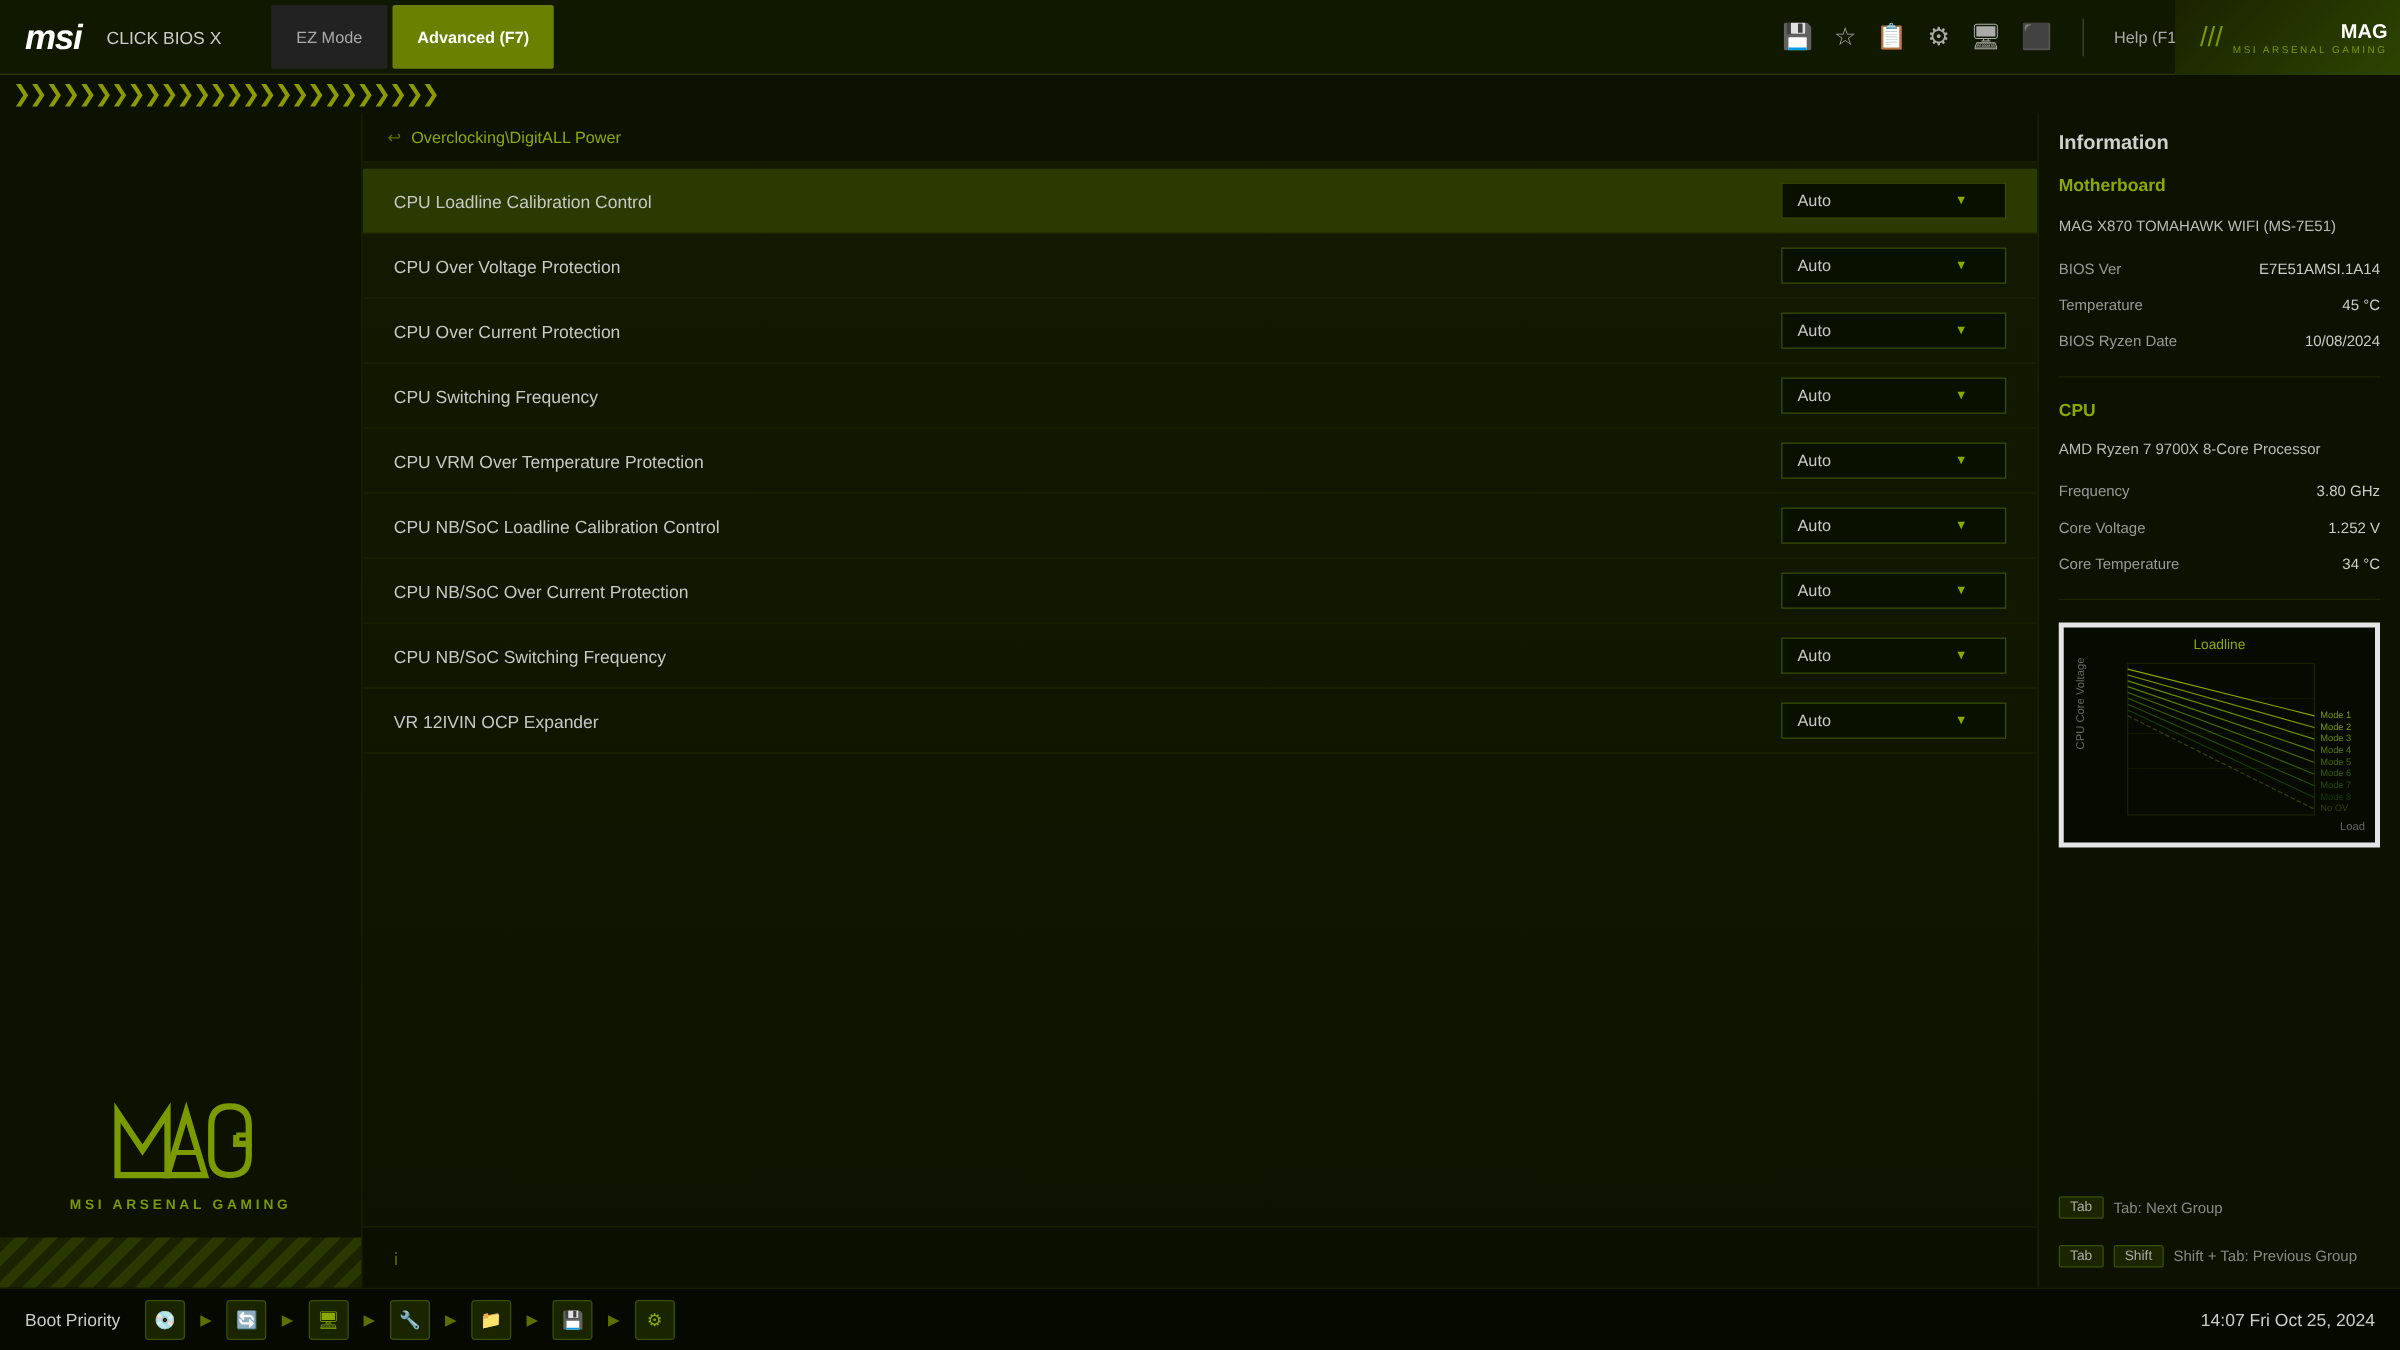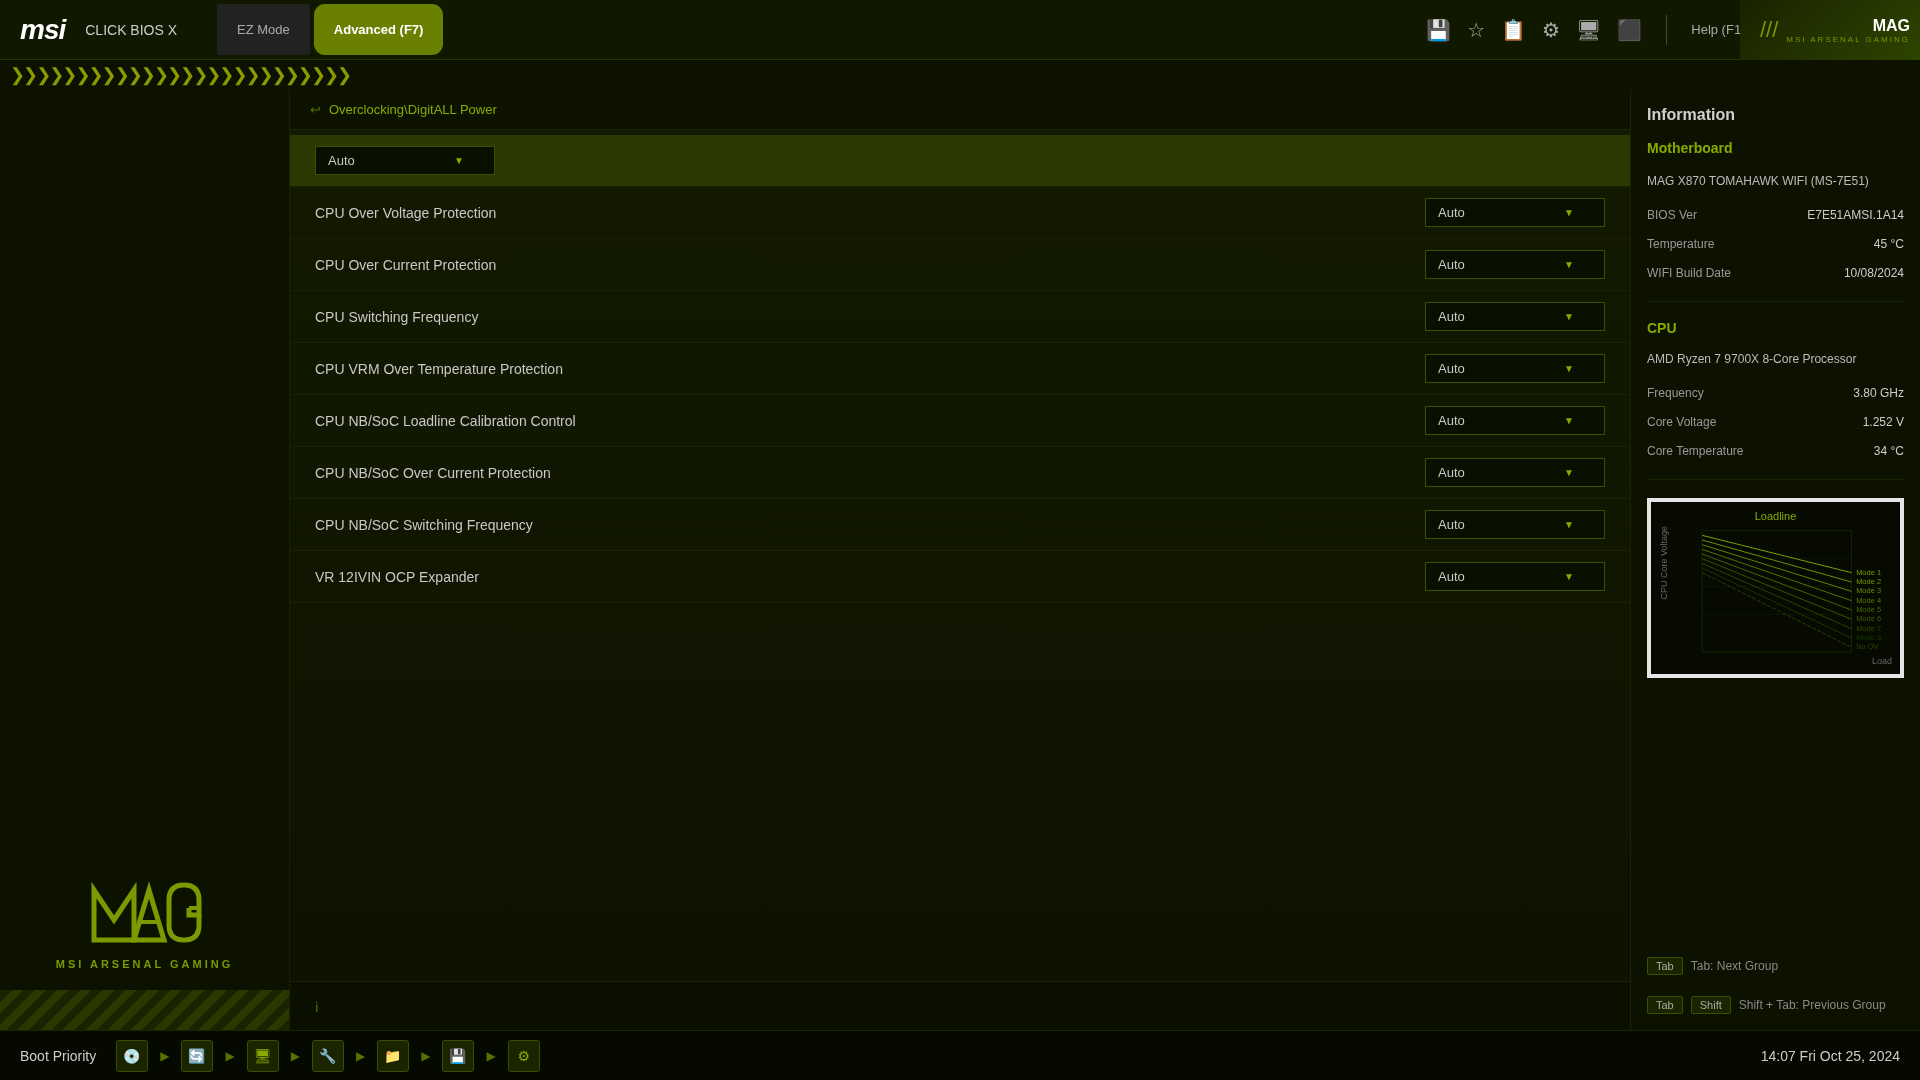--- a/index.html
+++ b/index.html
@@ -57,7 +57,6 @@
       background: #6a8000;
       color: #fff;
       font-weight: bold;
-      border-radius: 11px;
     }
     .header-icons {
       display: flex;

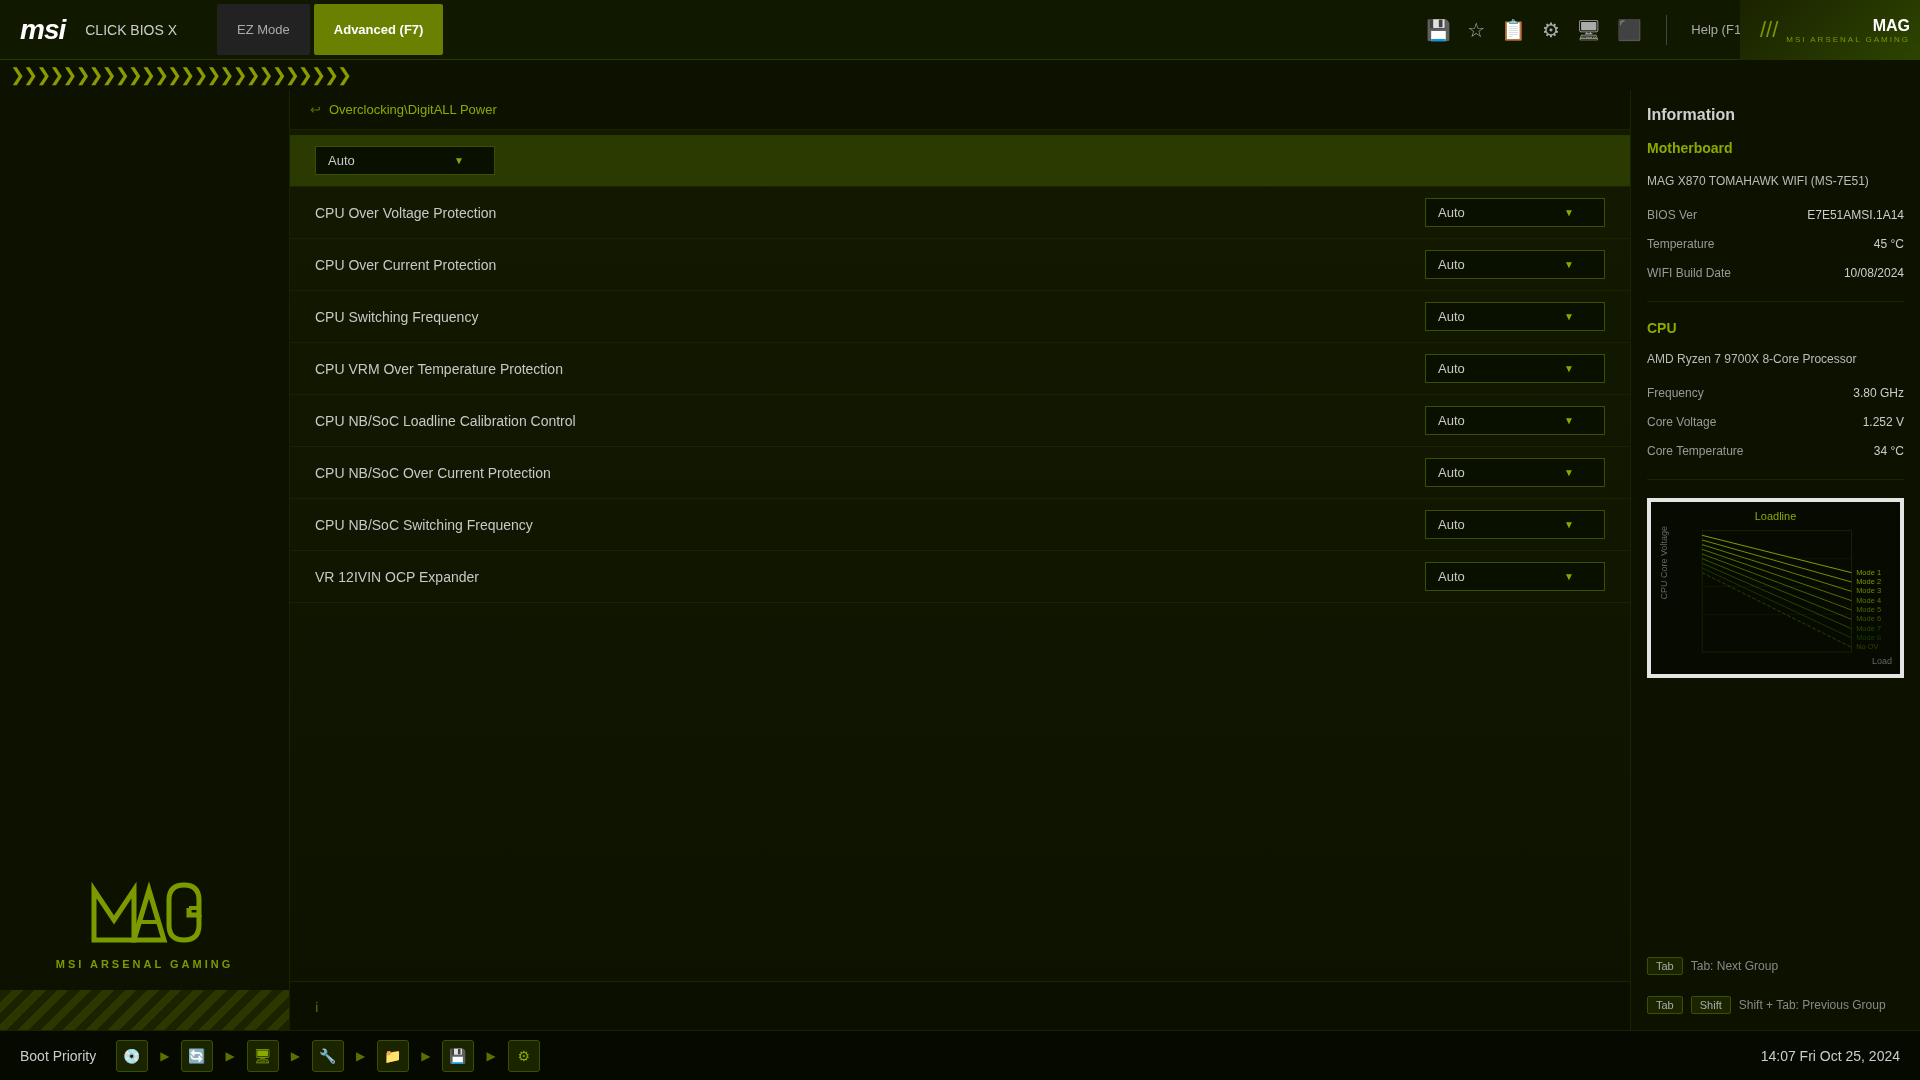--- a/index.html
+++ b/index.html
@@ -470,6 +470,7 @@
     <div class="settings-list">
 
       <div class="setting-row active">
+        <span class="setting-label">CPU Loadline Calibration Control</span>
         <div class="setting-value">
           <div class="dropdown">
             <span>Auto</span>

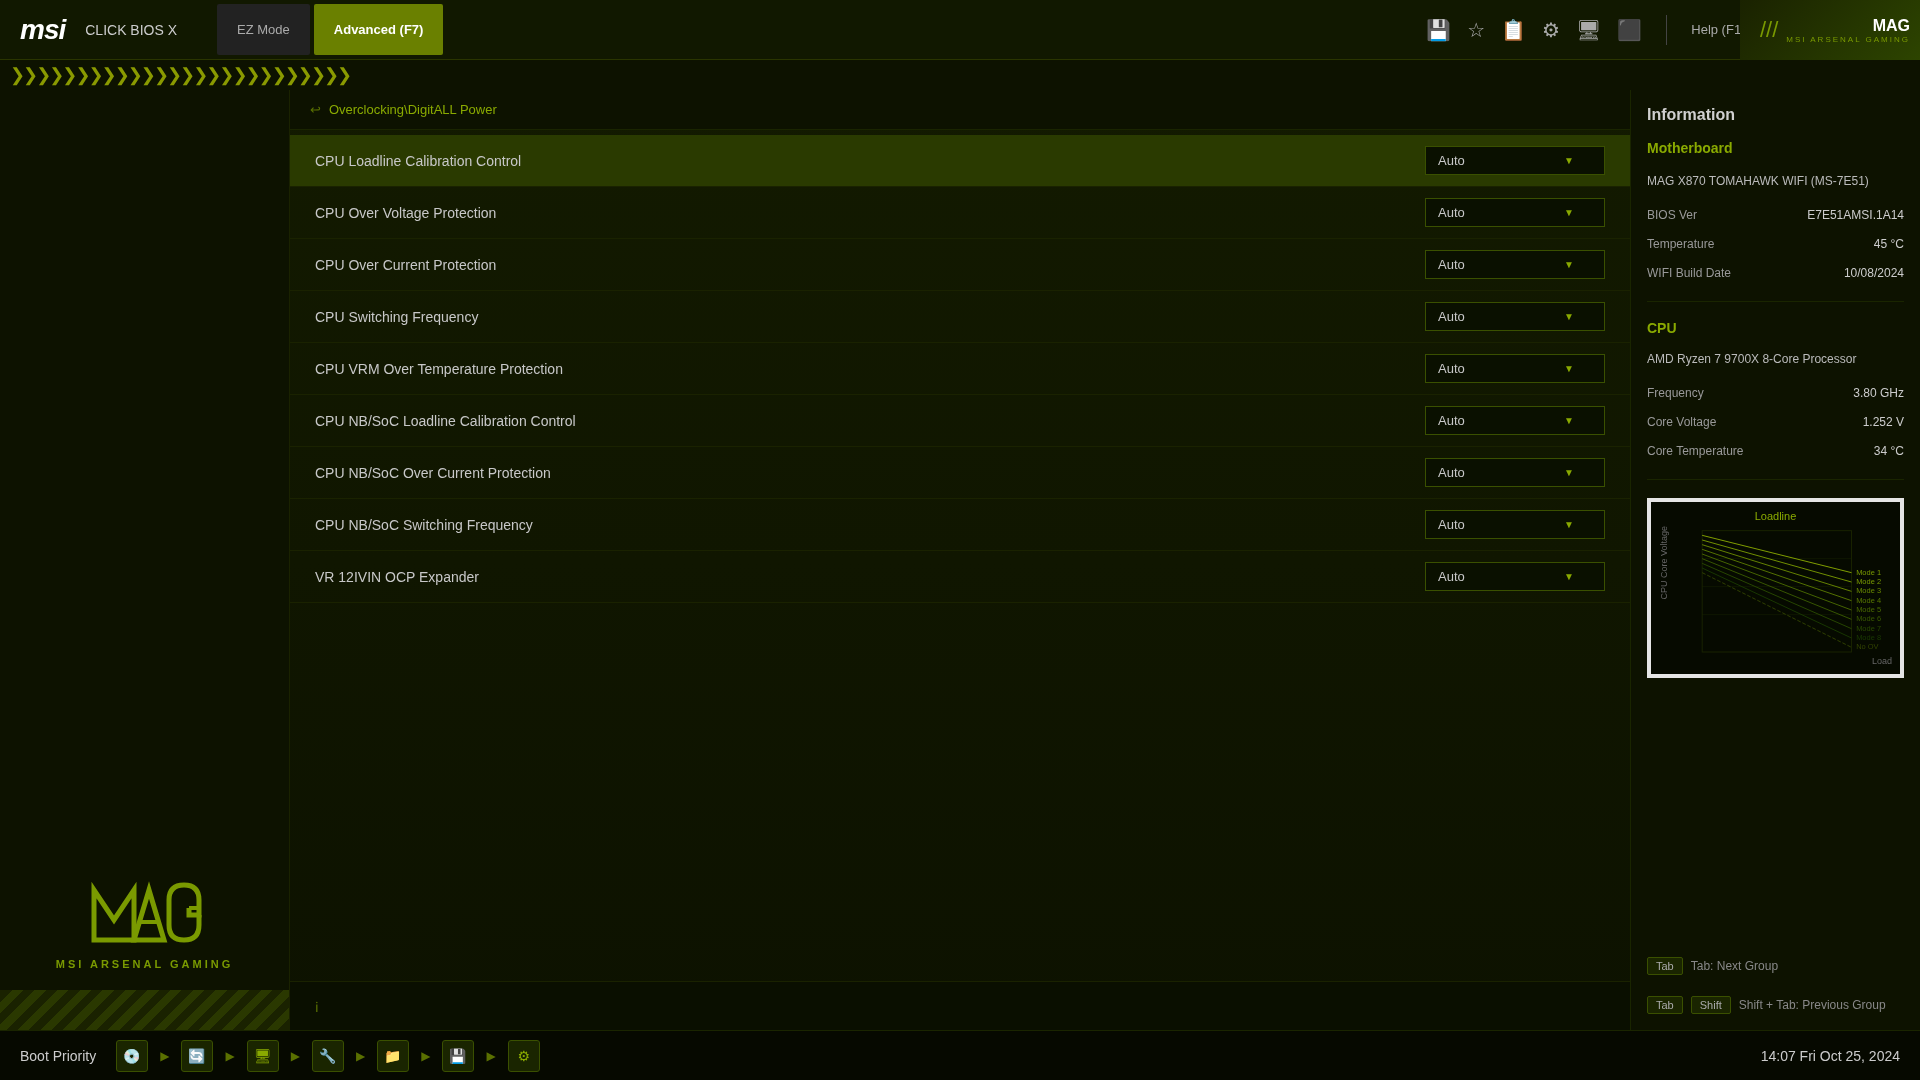--- a/index.html
+++ b/index.html
@@ -580,7 +580,7 @@
       <span class="panel-row-value">45 °C</span>
     </div>
     <div class="panel-row">
-      <span>WIFI Build Date</span>
+      <span>BIOS Ryzen Date</span>
       <span class="panel-row-value">10/08/2024</span>
     </div>
 

